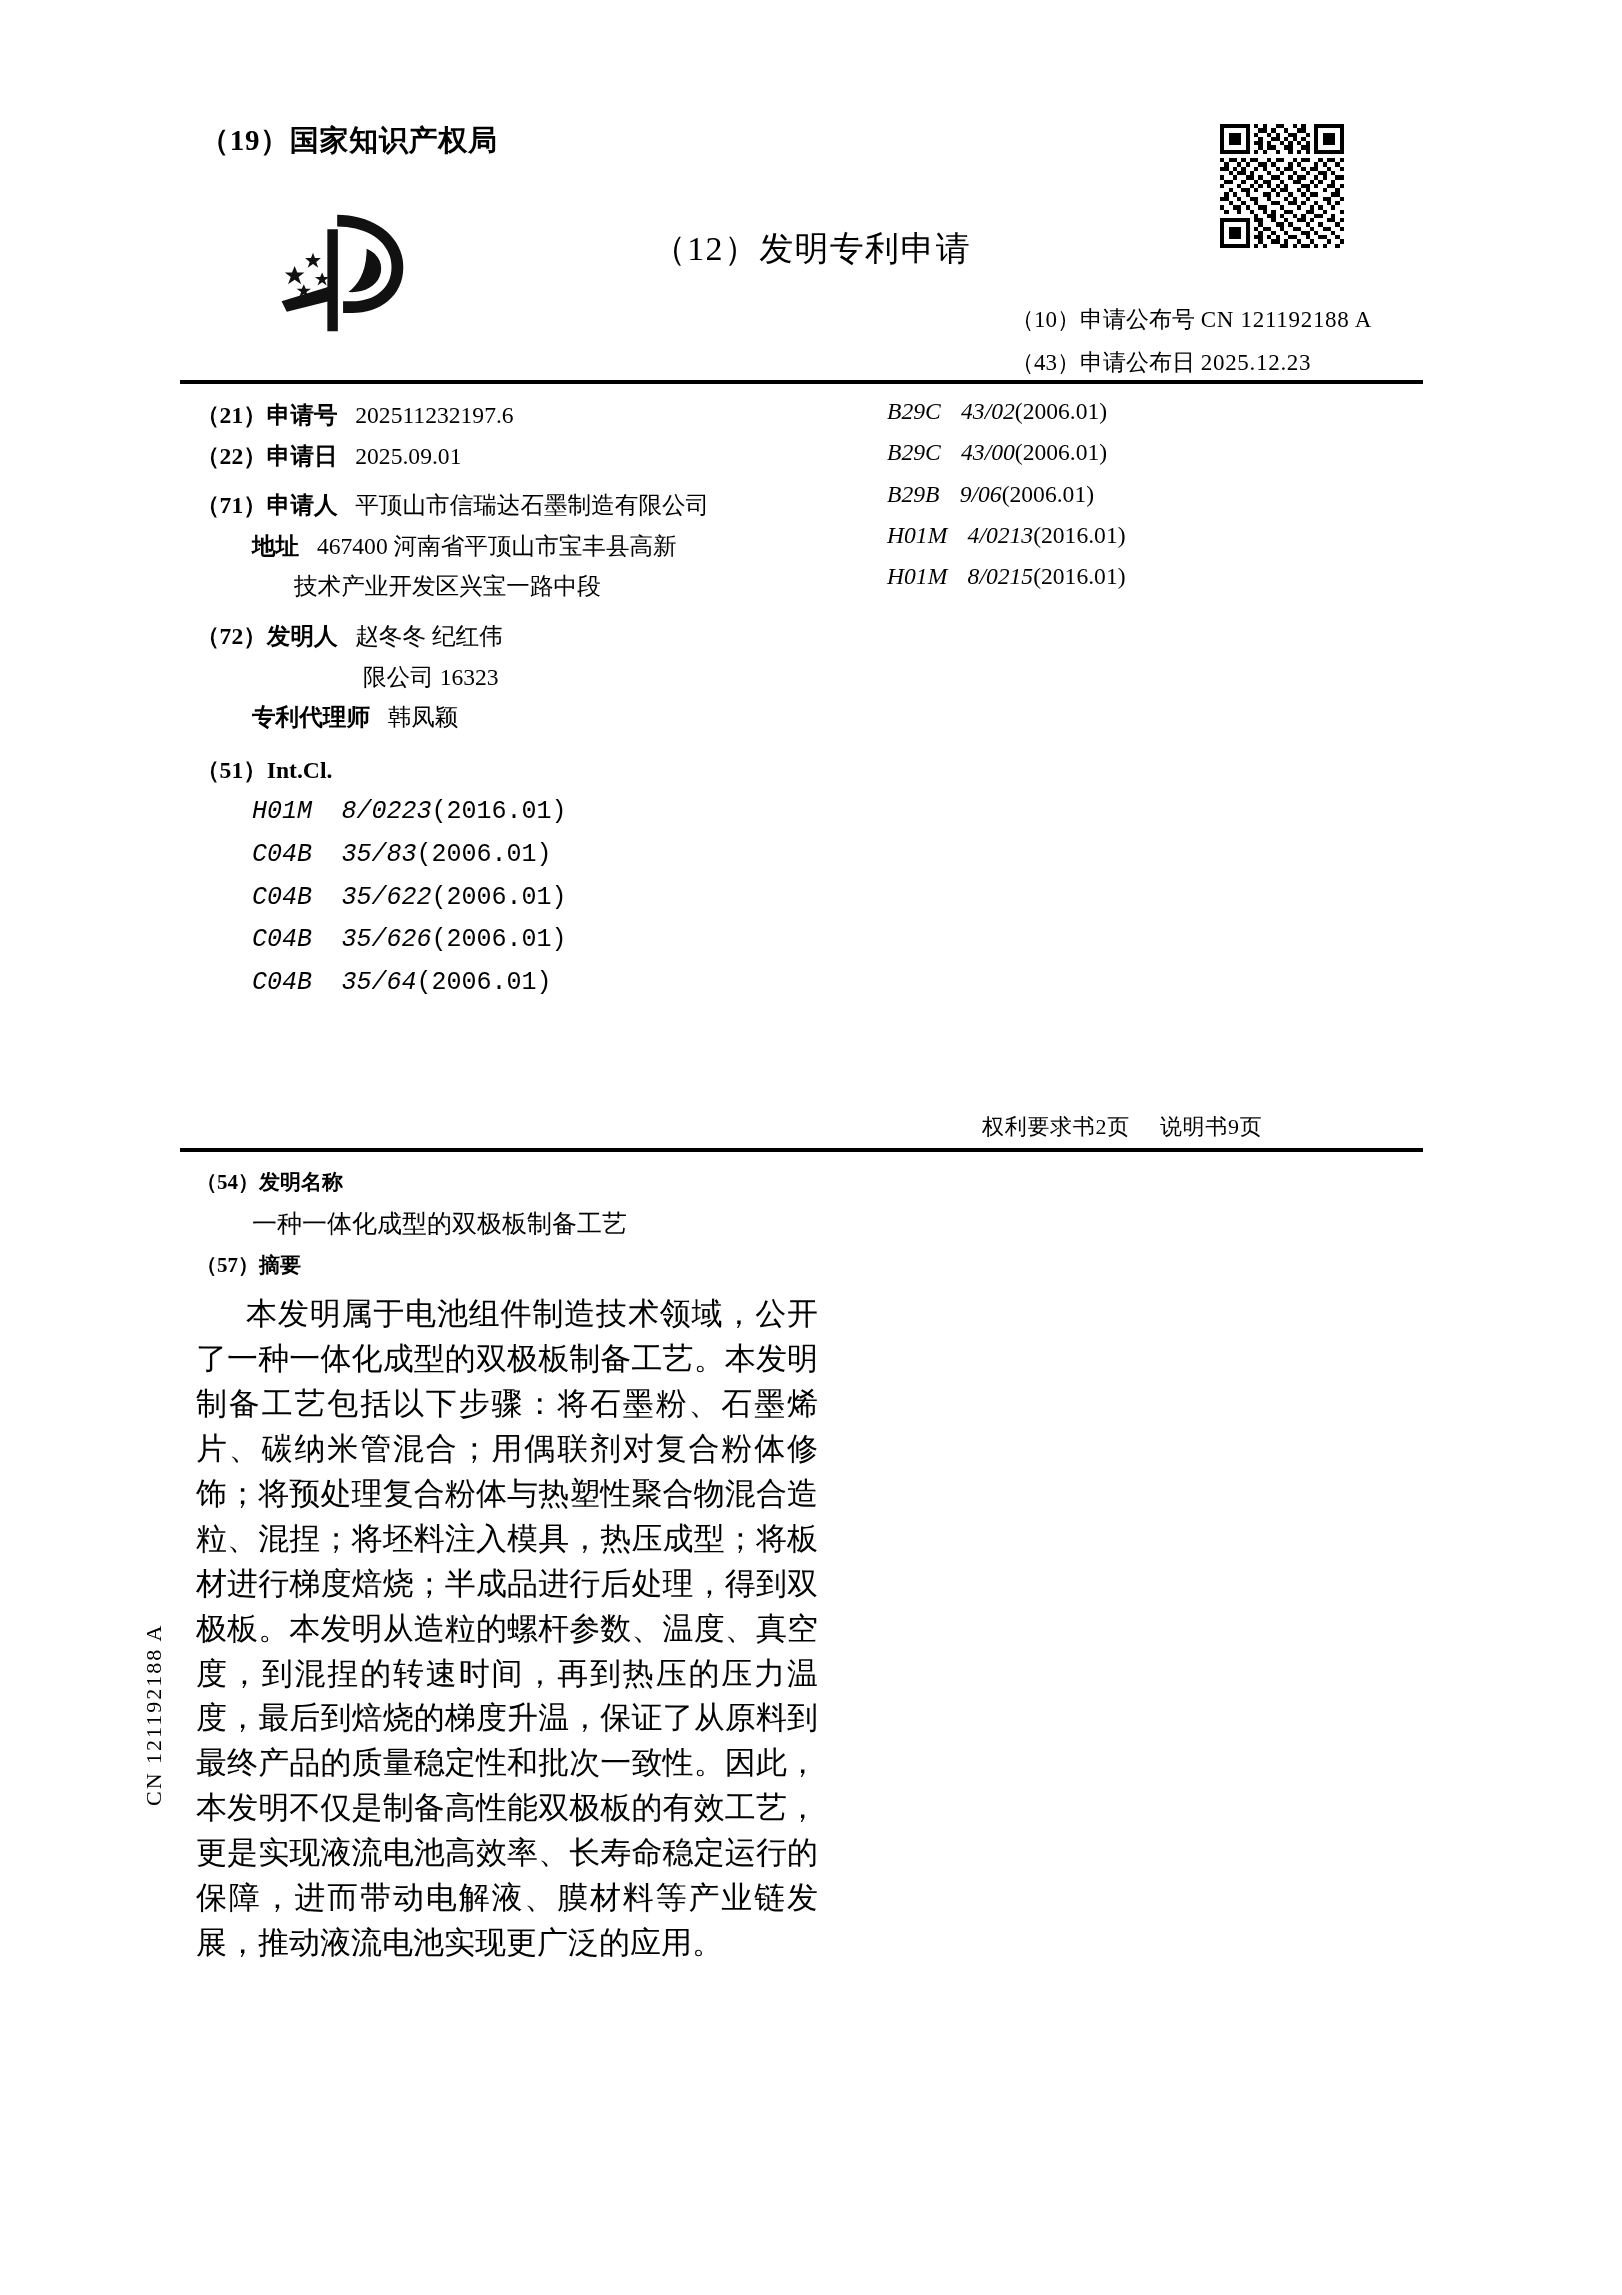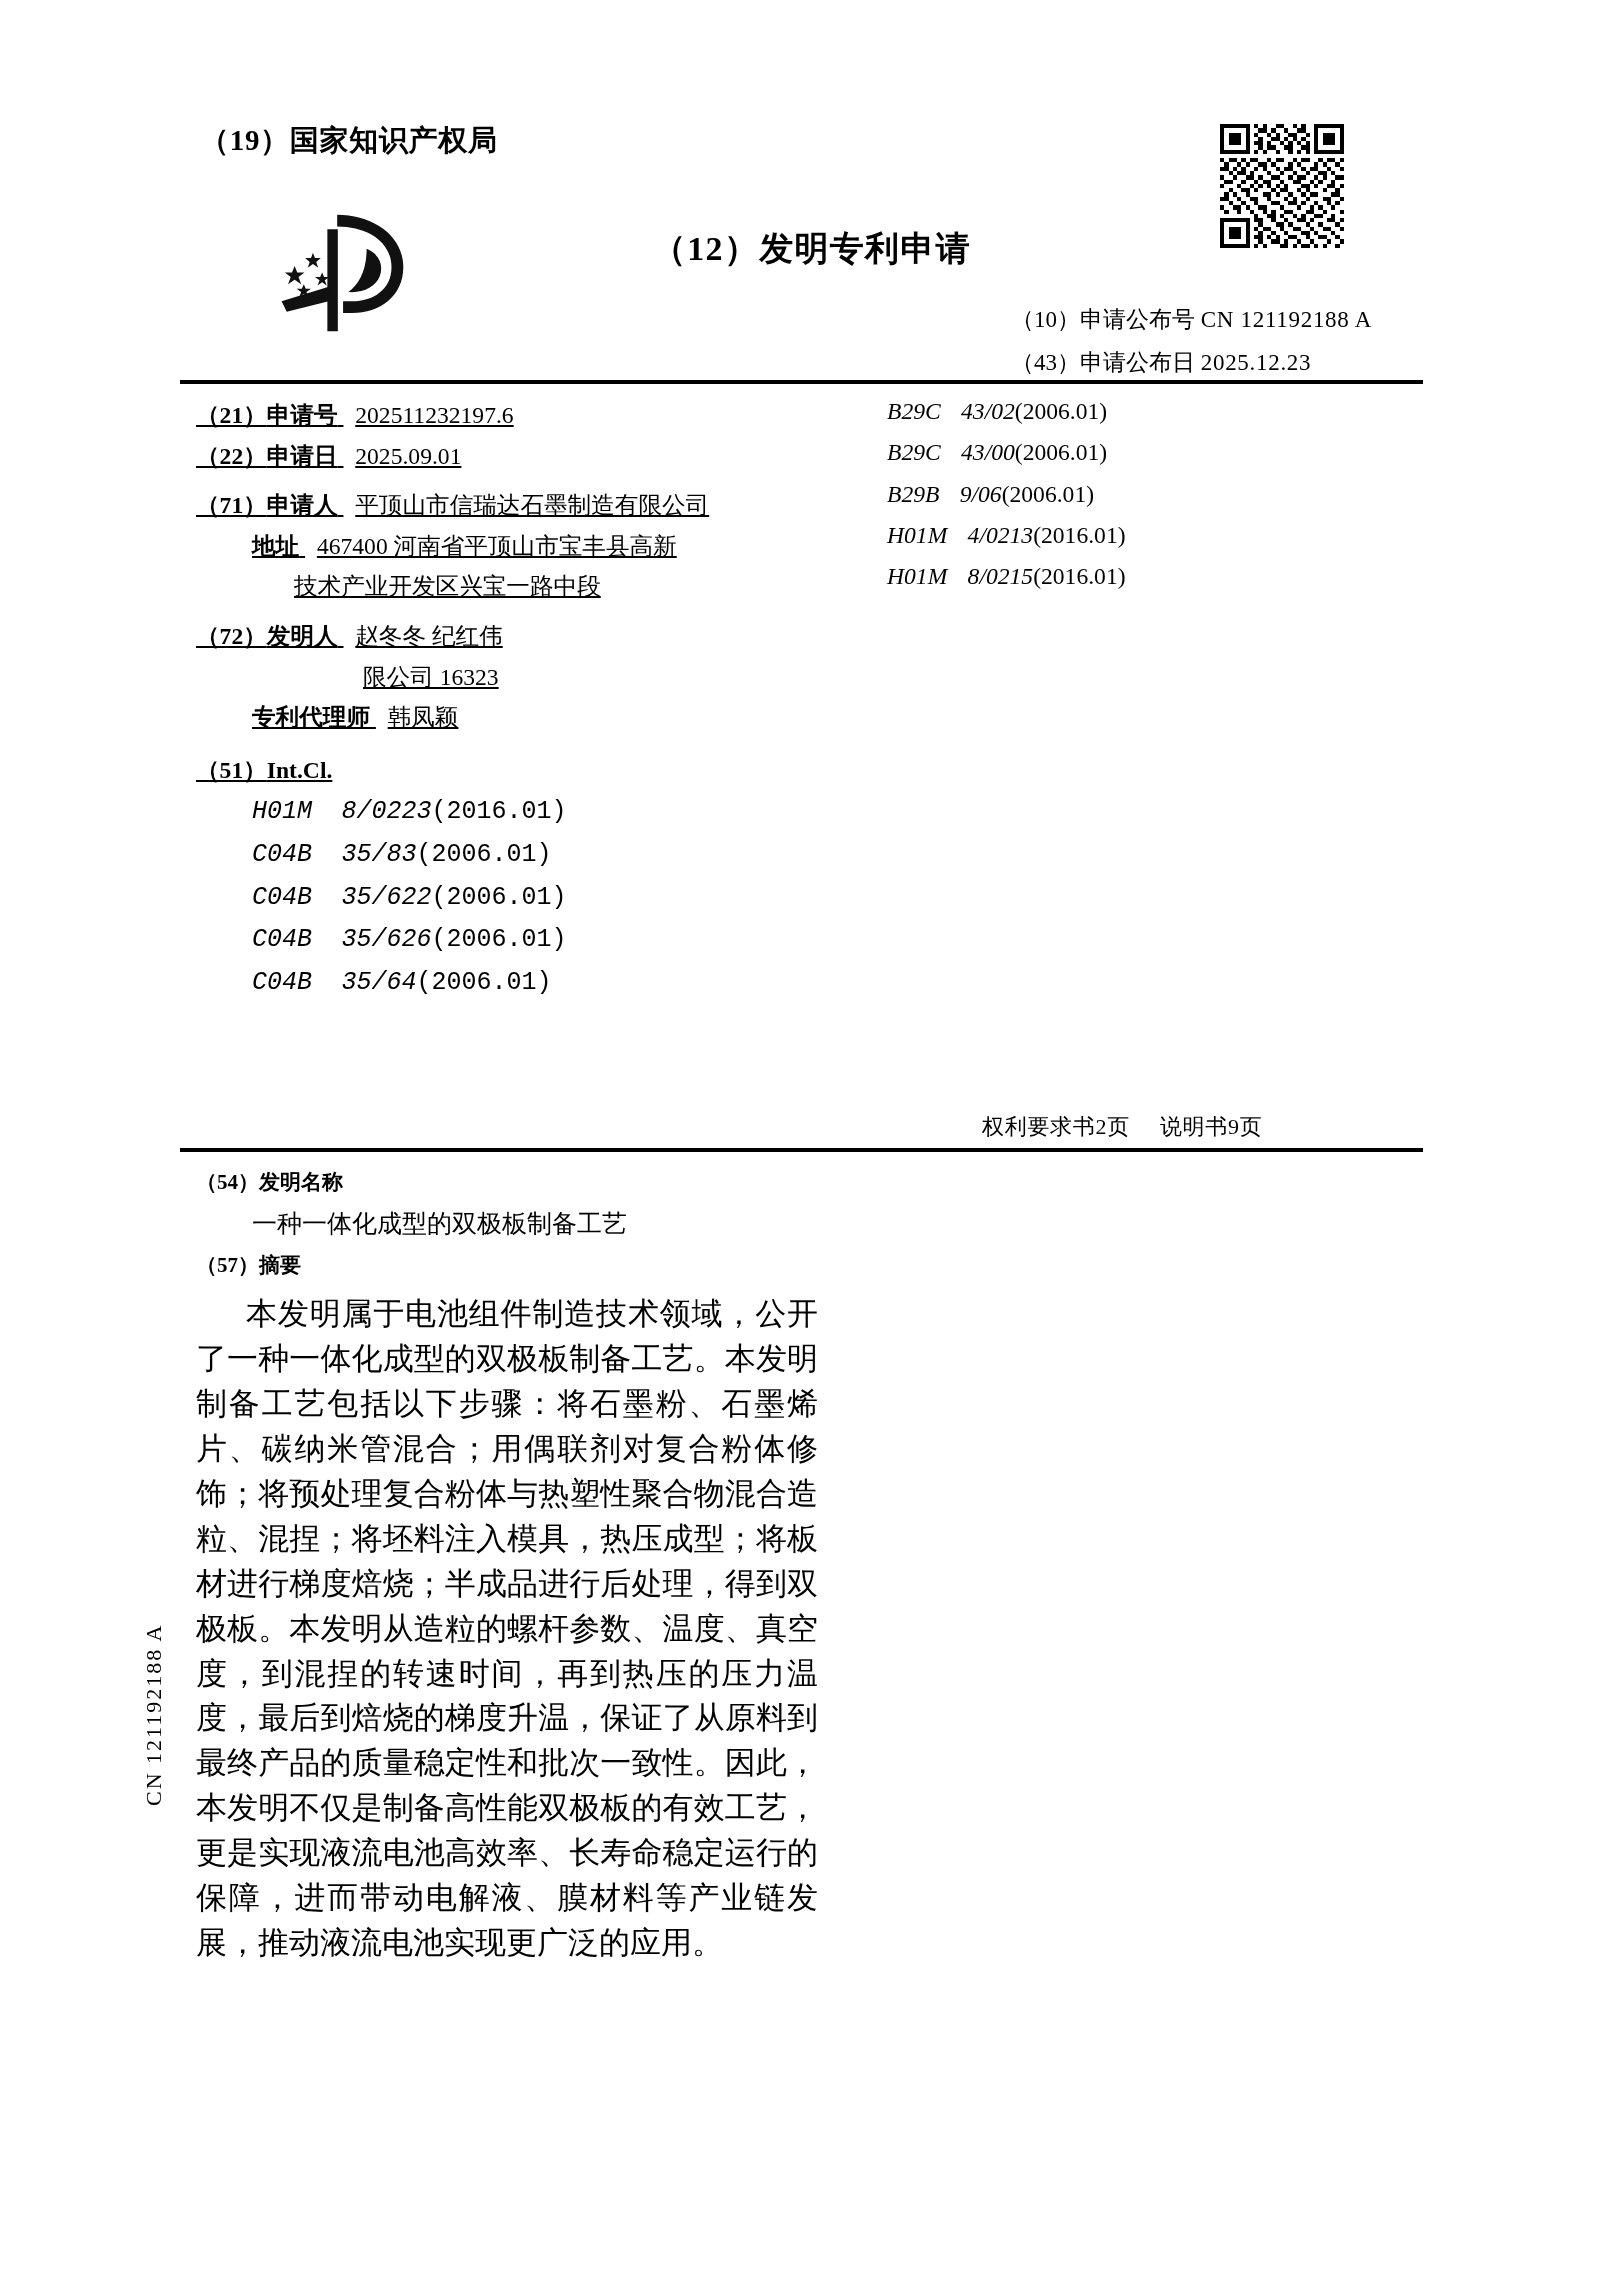--- a/index.html
+++ b/index.html
@@ -56,7 +56,7 @@
     width: 1623px;
     text-align: center;
     font-size: 34px;
-    font-weight: bold;
+    font-weight: normal;
     letter-spacing: 1.3px;
   }
   .qr {

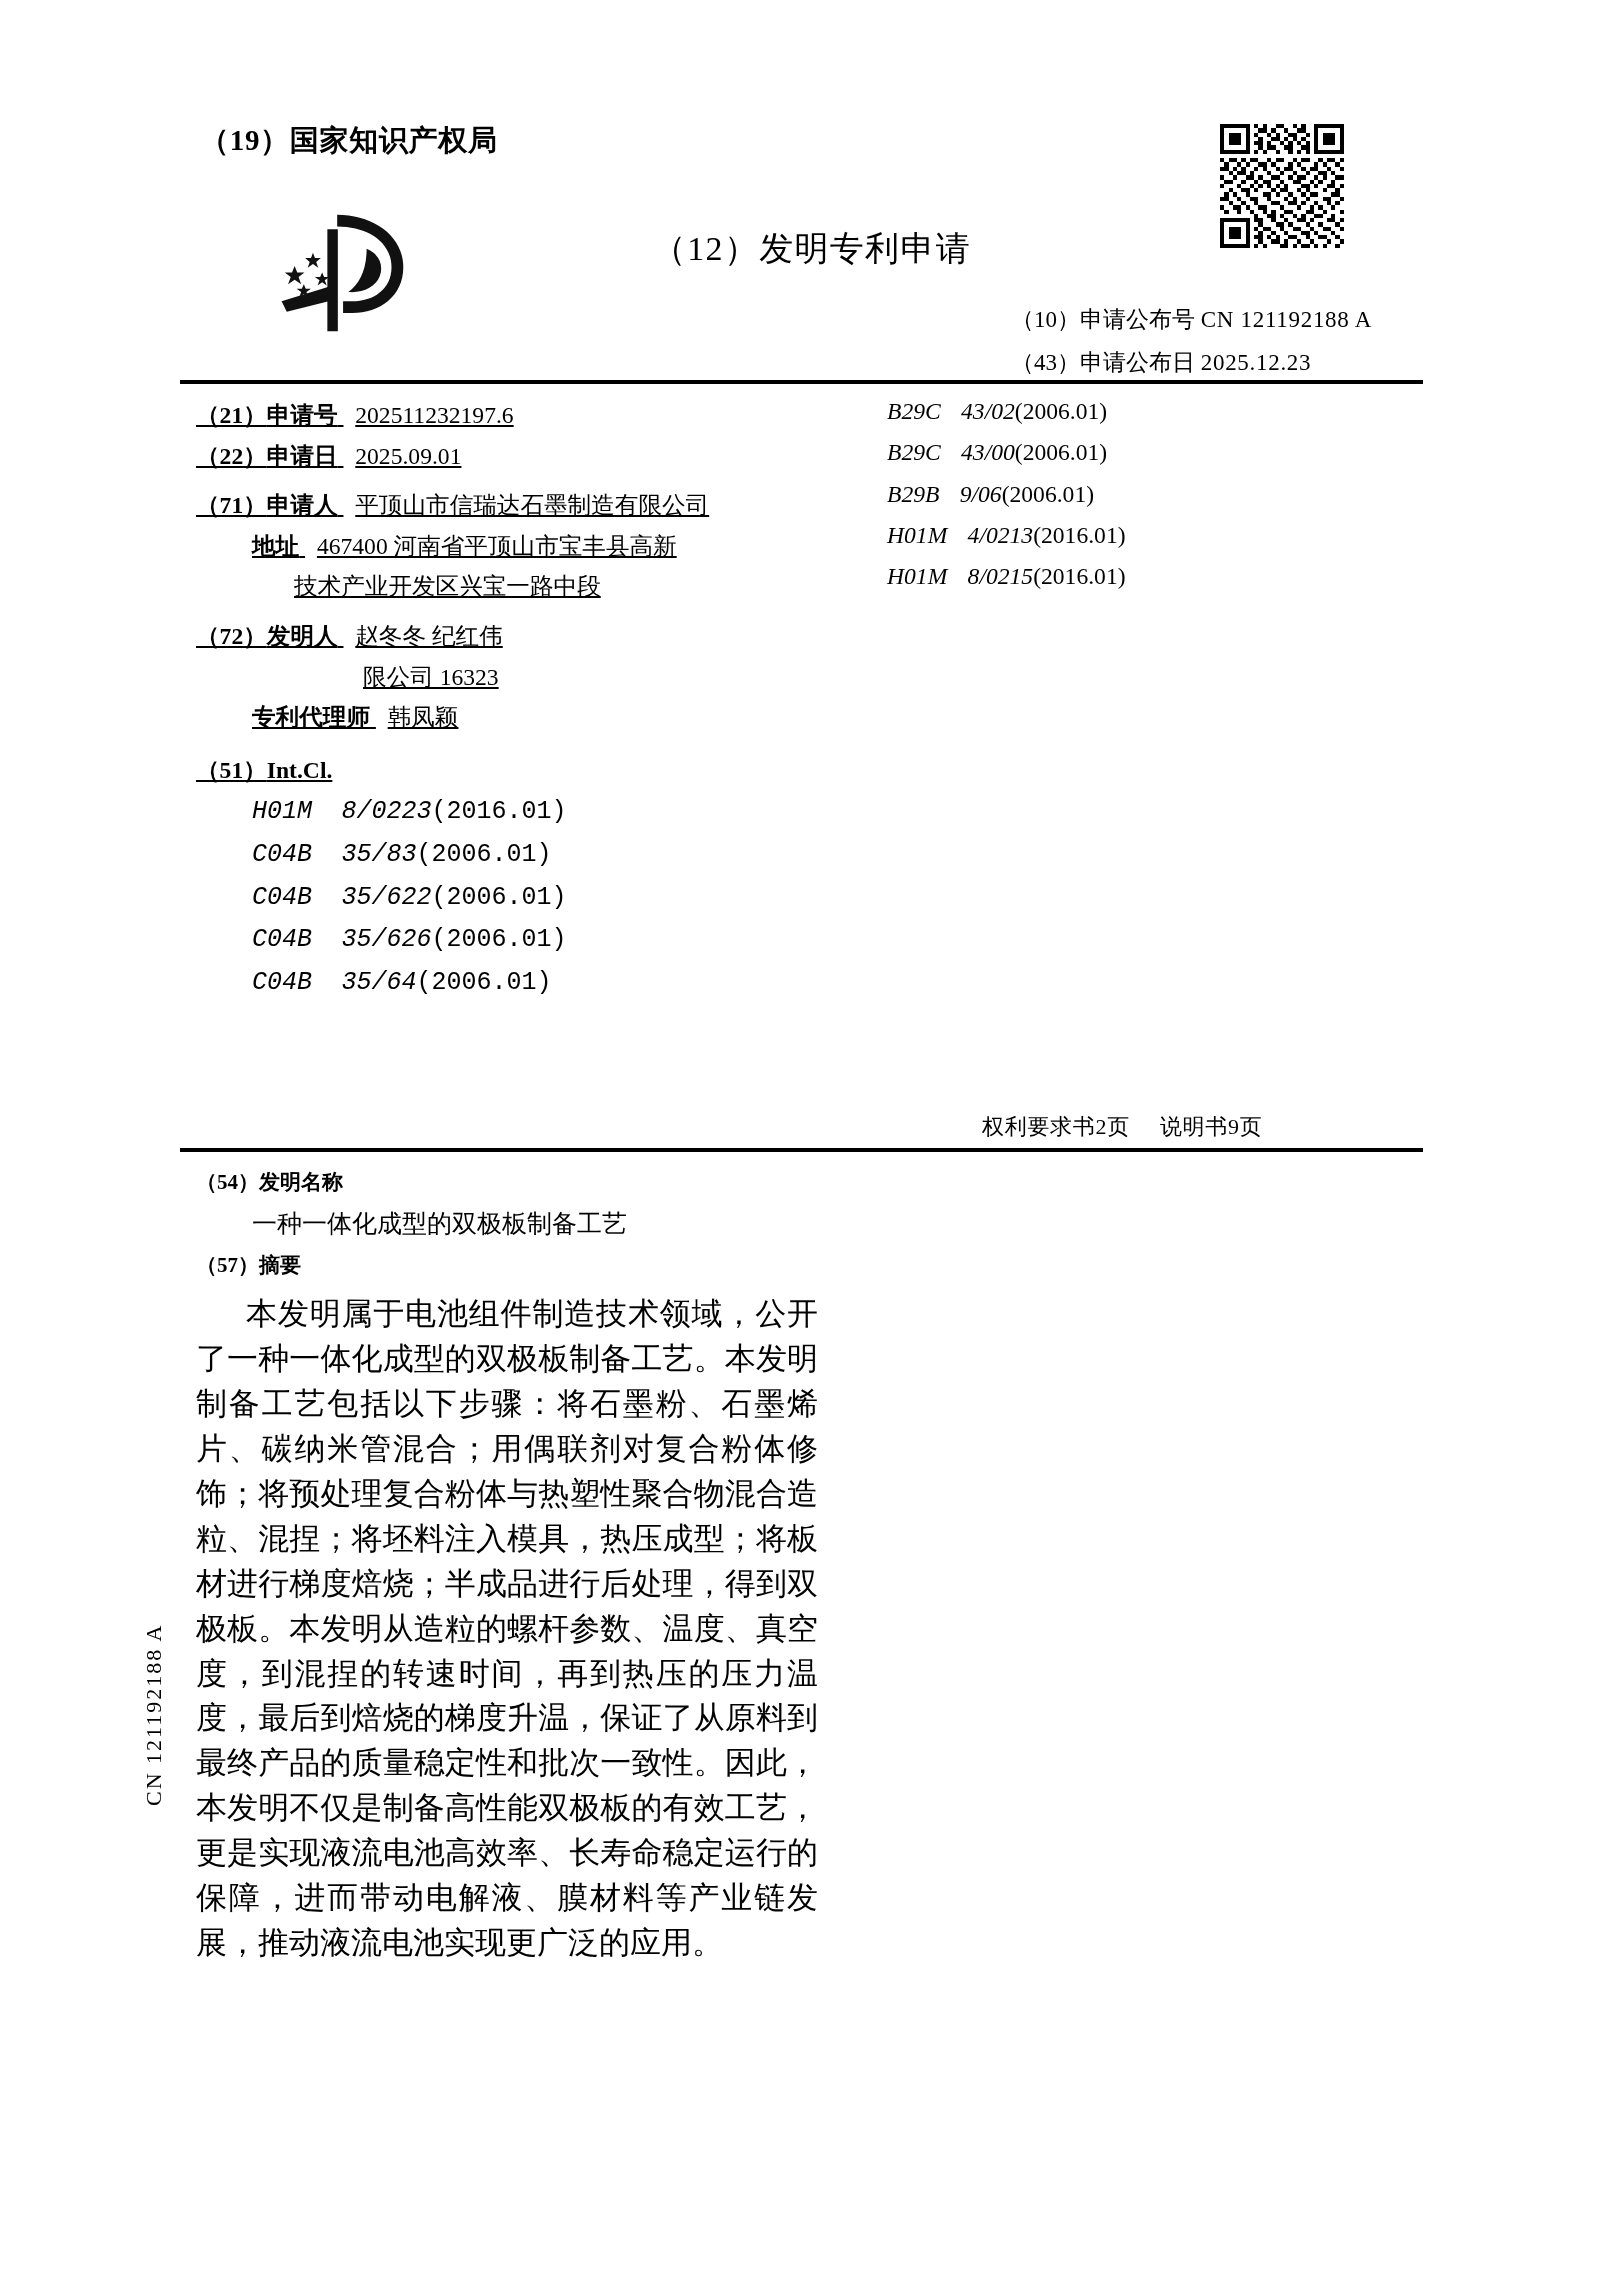--- a/index.html
+++ b/index.html
@@ -106,7 +106,6 @@
   .bibrow {
     margin-bottom: 17px;
     position: relative;
-    text-decoration: underline;
   }
   .code {
     font-family: "Liberation Serif", serif;

